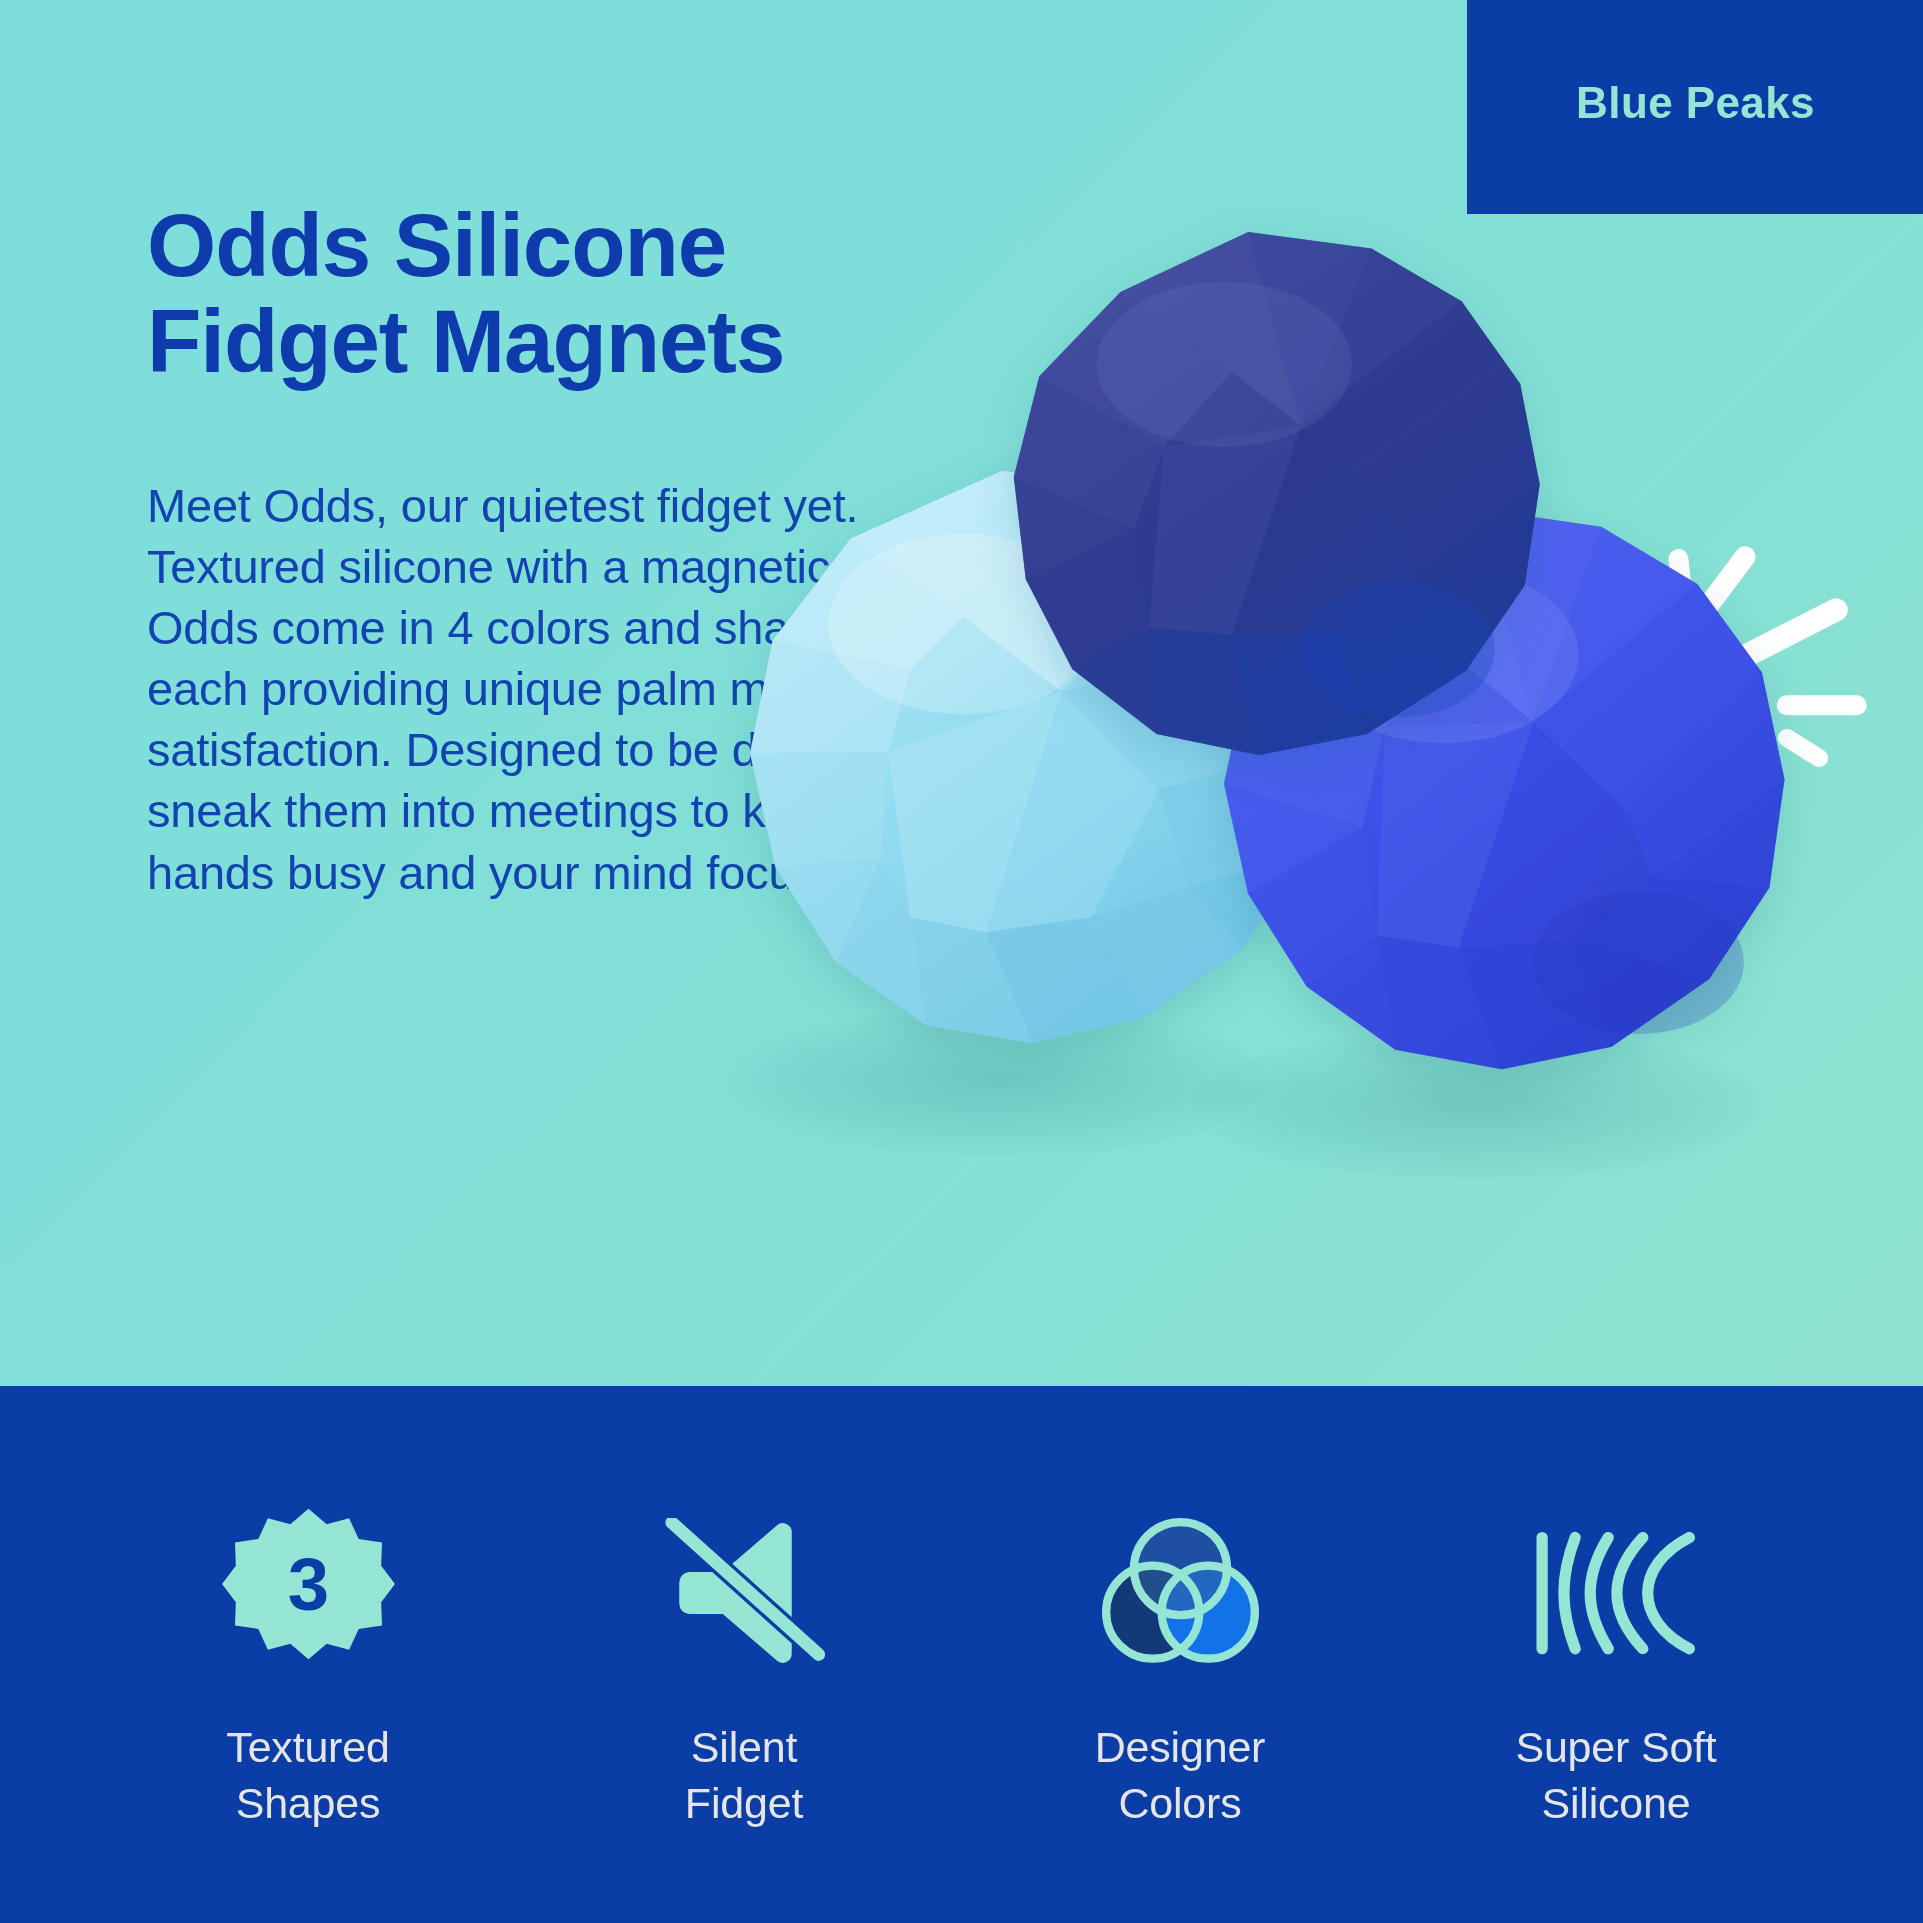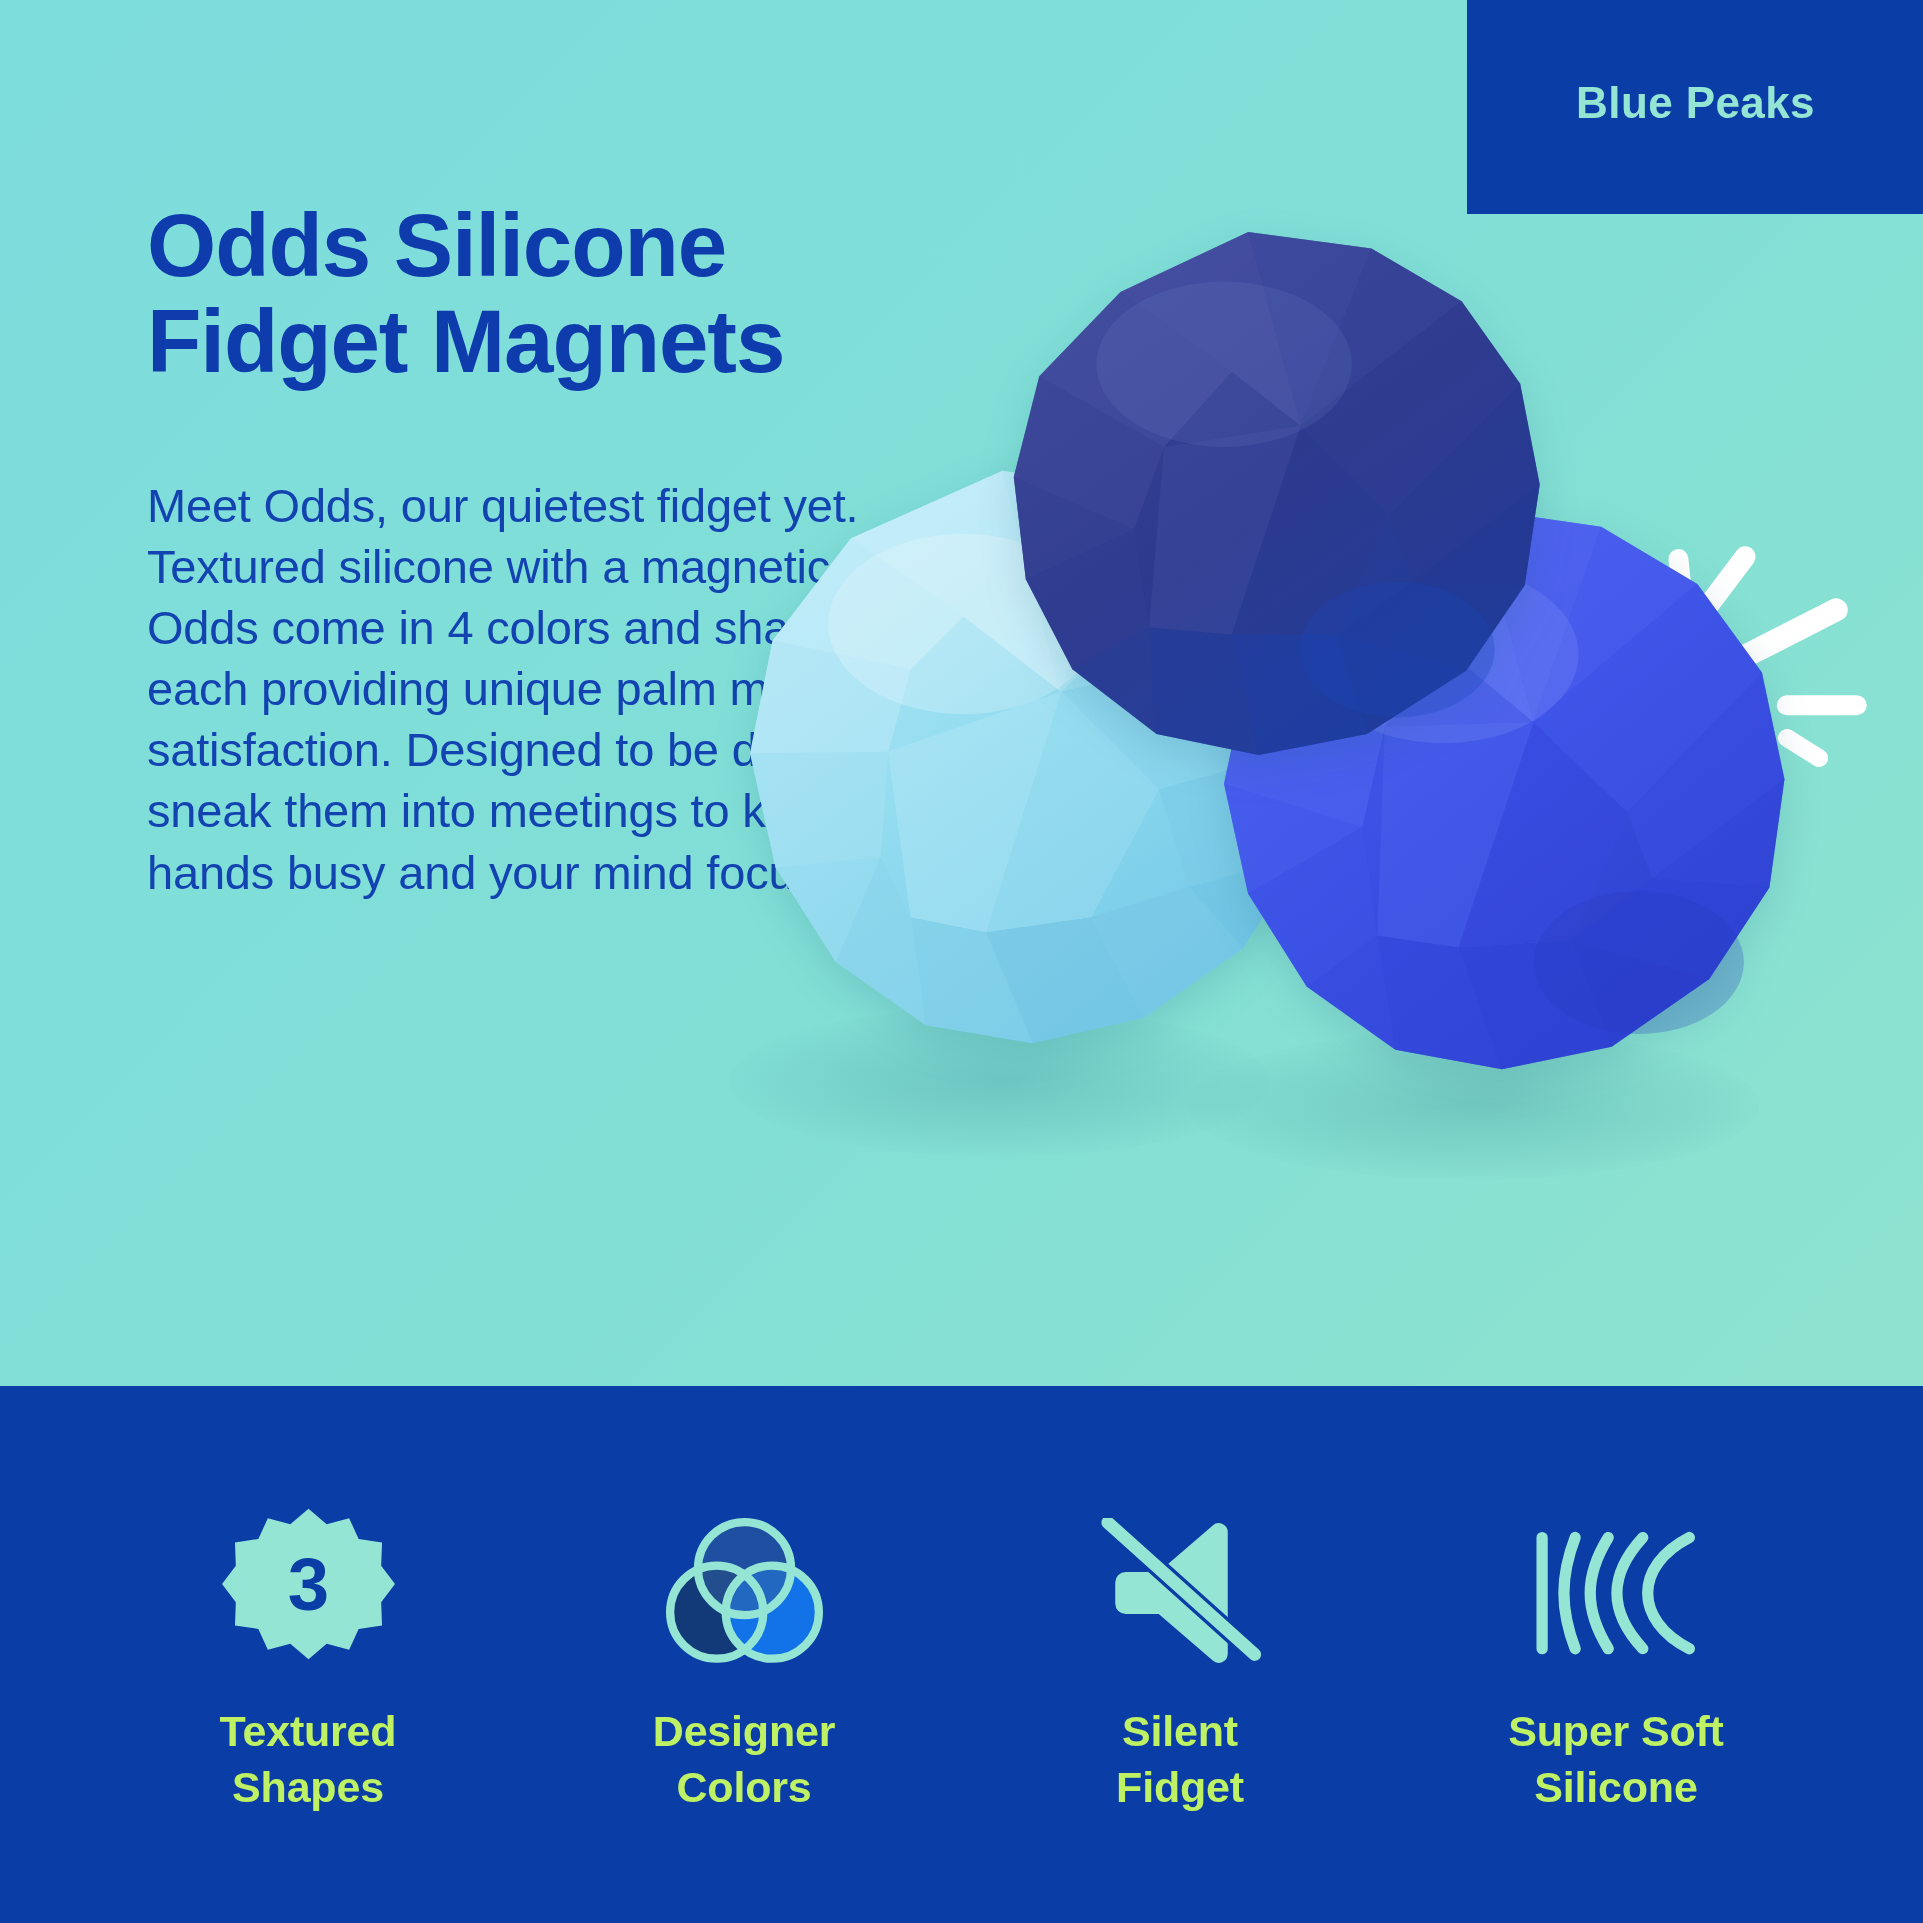--- a/index.html
+++ b/index.html
@@ -140,10 +140,10 @@
   }
   .feature .icon-wrap svg { display: block; }
   .feature .f-label {
-    margin-top: 17px;
-    color: #bef264;
+    margin-top: 33px;
+    color: #e5e5e5;
     font-size: 43px;
-    font-weight: 700;
+    font-weight: 400;
     line-height: 1.30;
     letter-spacing: -0.2px;
     white-space: pre-line;

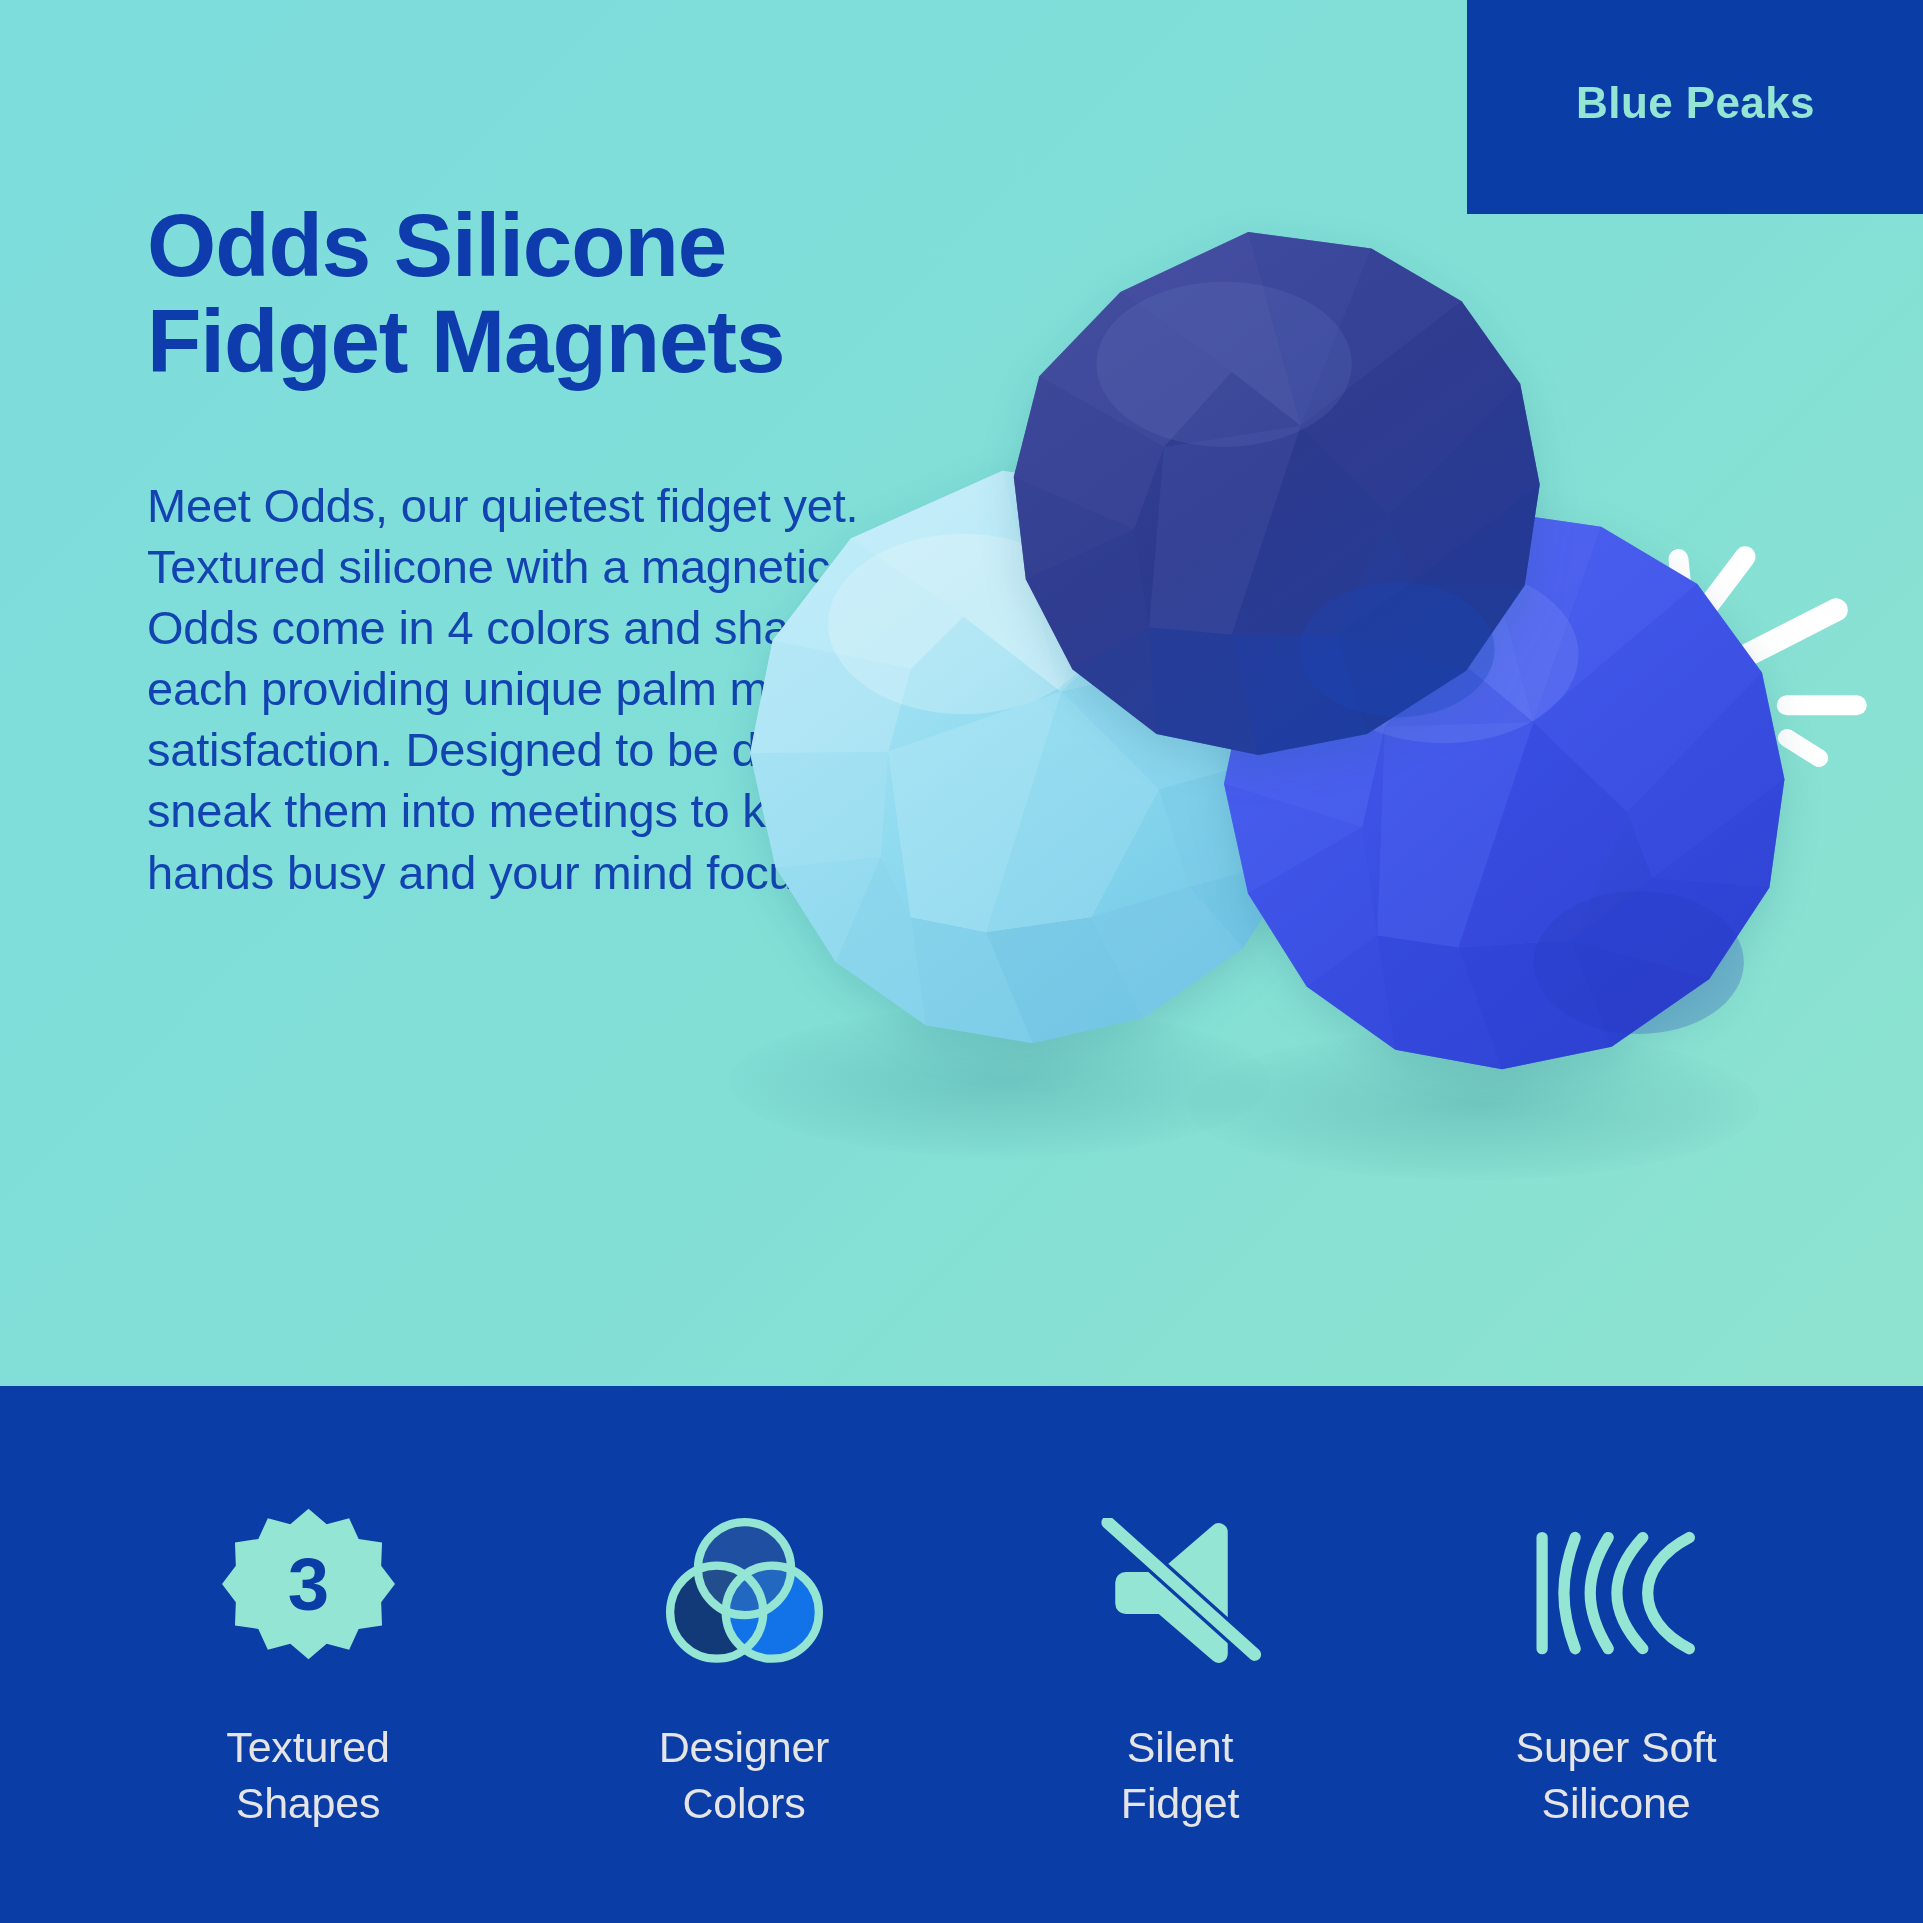--- a/index.html
+++ b/index.html
@@ -317,6 +317,18 @@
 
     <div class="feature">
       <div class="icon-wrap">
+        <svg width="173" height="150" viewBox="0 0 230 200" xmlns="http://www.w3.org/2000/svg">
+          <path fill="#95e5d5" d="M42 72 h44 L158 10 a12 12 0 0 1 20 9 v162 a12 12 0 0 1 -20 9 L86 128 H42 a14 14 0 0 1 -14 -14 V86 a14 14 0 0 1 14 -14 Z"></path>
+          <line x1="18" y1="6" x2="214" y2="182" stroke="#0a3da5" stroke-width="26" stroke-linecap="round"></line>
+          <line x1="18" y1="6" x2="214" y2="182" stroke="#95e5d5" stroke-width="17" stroke-linecap="round"></line>
+        </svg>
+      </div>
+      <div class="f-label">Silent
+Fidget</div>
+    </div>
+
+    <div class="feature">
+      <div class="icon-wrap">
         <svg width="173" height="154" viewBox="0 0 230 205" xmlns="http://www.w3.org/2000/svg">
           <circle cx="78" cy="128" r="62" fill="#123a78"></circle>
           <circle cx="152" cy="128" r="62" fill="#1273e8"></circle>
@@ -328,18 +340,6 @@
       </div>
       <div class="f-label">Designer
 Colors</div>
-    </div>
-
-    <div class="feature">
-      <div class="icon-wrap">
-        <svg width="173" height="150" viewBox="0 0 230 200" xmlns="http://www.w3.org/2000/svg">
-          <path fill="#95e5d5" d="M42 72 h44 L158 10 a12 12 0 0 1 20 9 v162 a12 12 0 0 1 -20 9 L86 128 H42 a14 14 0 0 1 -14 -14 V86 a14 14 0 0 1 14 -14 Z"></path>
-          <line x1="18" y1="6" x2="214" y2="182" stroke="#0a3da5" stroke-width="26" stroke-linecap="round"></line>
-          <line x1="18" y1="6" x2="214" y2="182" stroke="#95e5d5" stroke-width="17" stroke-linecap="round"></line>
-        </svg>
-      </div>
-      <div class="f-label">Silent
-Fidget</div>
     </div>
 
     <div class="feature">

